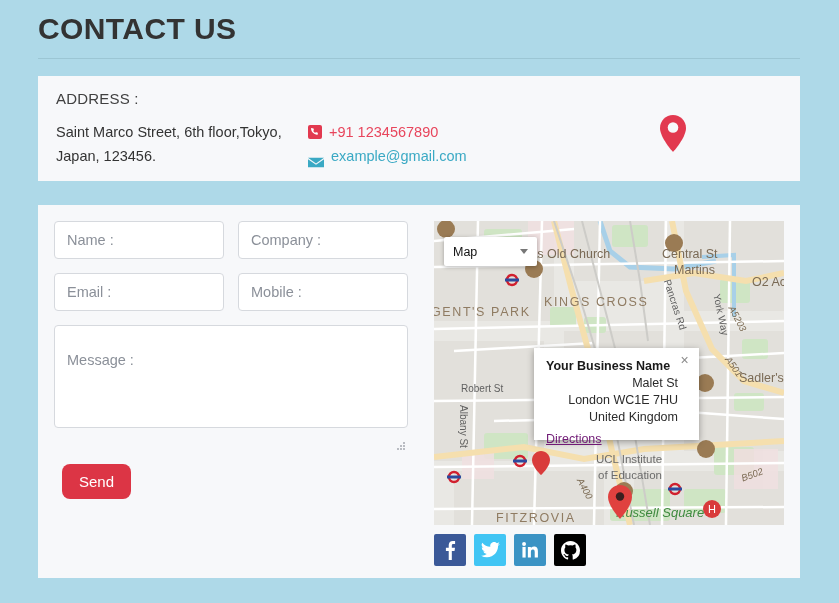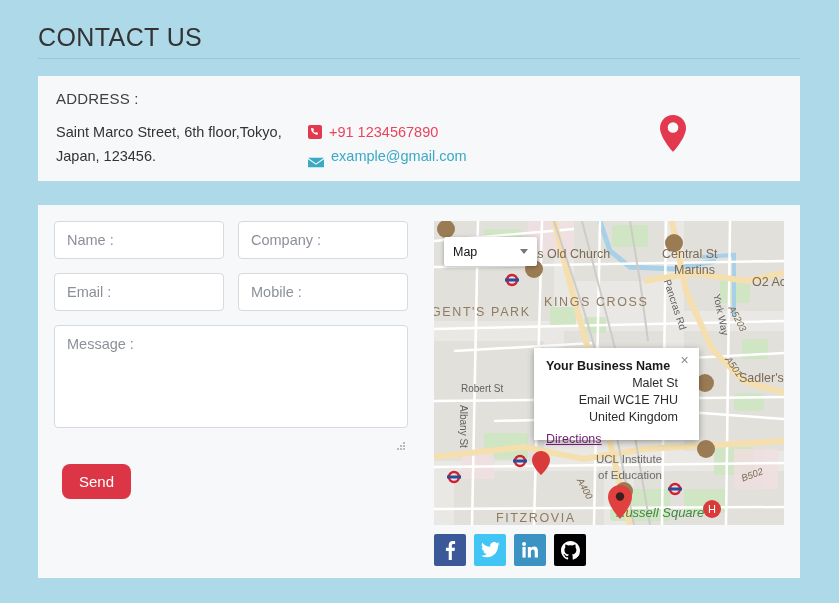--- a/index.html
+++ b/index.html
@@ -15,8 +15,8 @@
   
   .page-title {
     position: absolute; left: 38px; top: 12px;
-    font-size: 25px; color: #333333; letter-spacing: .4px;
-    font-weight: 400; line-height: 34px; margin-top: 8px;
+    font-size: 30px; color: #333333; letter-spacing: .4px;
+    font-weight: 700; line-height: 34px;
   }
   .title-rule {
     position: absolute; left: 38px; top: 58px; width: 762px; height: 1px;

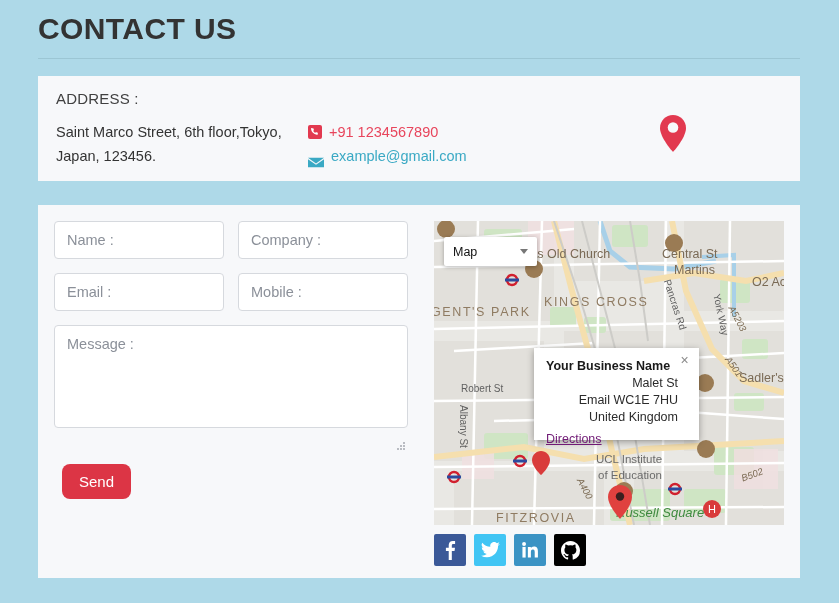--- a/index.html
+++ b/index.html
@@ -72,7 +72,7 @@
   .msg {
     width: 354px; height: 103px; border: 1px solid #d6d9de; border-radius: 4px;
     background: #ffffff; font-size: 14.5px; color: #8b9099;
-    padding: 10px 12px; outline: none; resize: none;
+    padding: 26px 12px; outline: none; resize: none;
     font-family: "Liberation Sans", sans-serif; display: block;
   }
   .msg::placeholder { color: #8b9099; opacity: 1; }

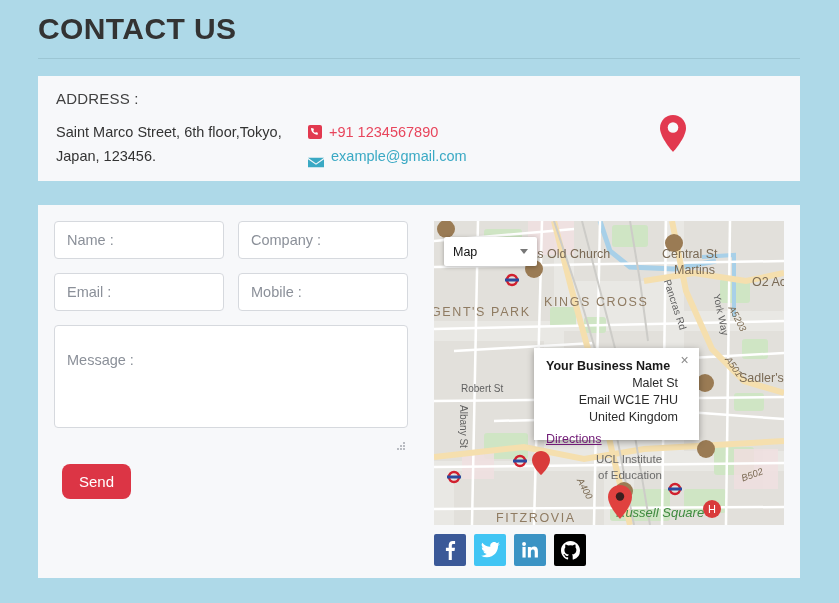--- a/index.html
+++ b/index.html
@@ -325,7 +325,7 @@
       <div class="infowin">
         <div class="iw-title">Your Business Name</div>
         <div class="iw-line">Malet St</div>
-        <div class="iw-line">Email WC1E 7HU</div>
+        <div class="iw-line">London WC1E 7HU</div>
         <div class="iw-line">United Kingdom</div>
         <a class="iw-link" href="#">Directions</a>
         <div class="iw-close">×</div>

